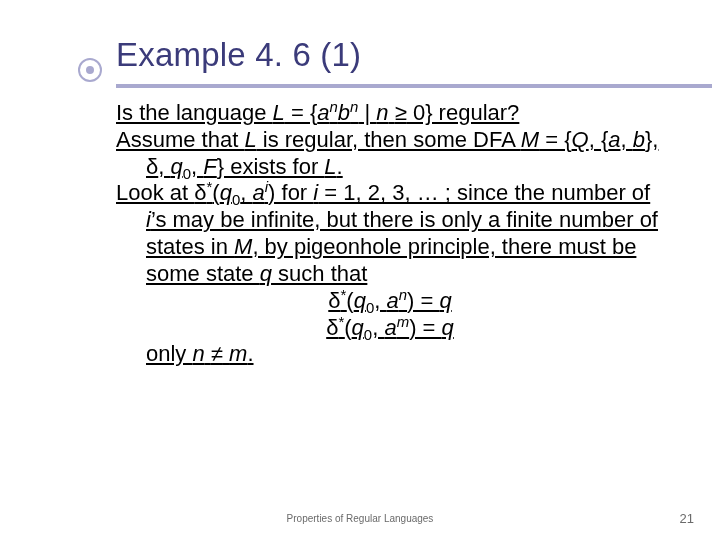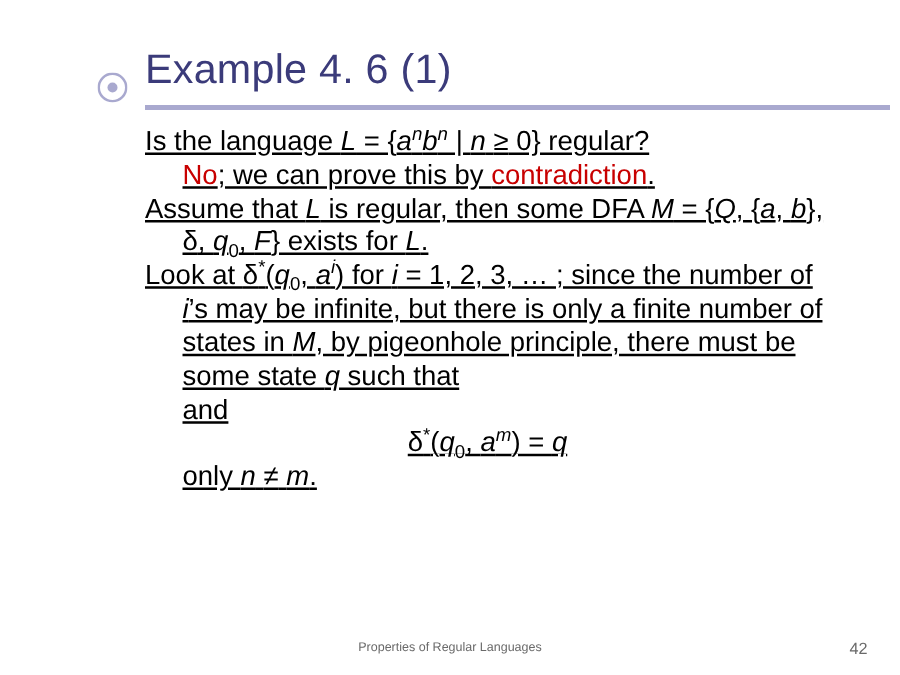--- a/index.html
+++ b/index.html
@@ -79,7 +79,6 @@
 
     <p class="hang"><span>Is the language </span><span class="it">L</span><span> = {</span><span class="it">a</span><sup class="it">n</sup><span class="it">b</span><sup class="it">n</sup><span> | </span><span class="it">n</span><span> </span><span>≥</span><span> 0} regular?</span></p>
 
-    <p class="ind"><span class="red">No</span><span>; we can prove this by </span><span class="red">contradiction</span><span>.</span></p>
 
     <p class="hang"><span>Assume that </span><span class="it">L</span><span> is regular, then some DFA </span><span class="it">M</span><span> = {</span><span class="it">Q</span><span>, {</span><span class="it">a</span><span>, </span><span class="it">b</span><span>}, </span><span>δ</span><span>, </span><span class="it">q</span><sub>0</sub><span>, </span><span class="it">F</span><span>} exists for </span><span class="it">L</span><span>.</span></p>
 

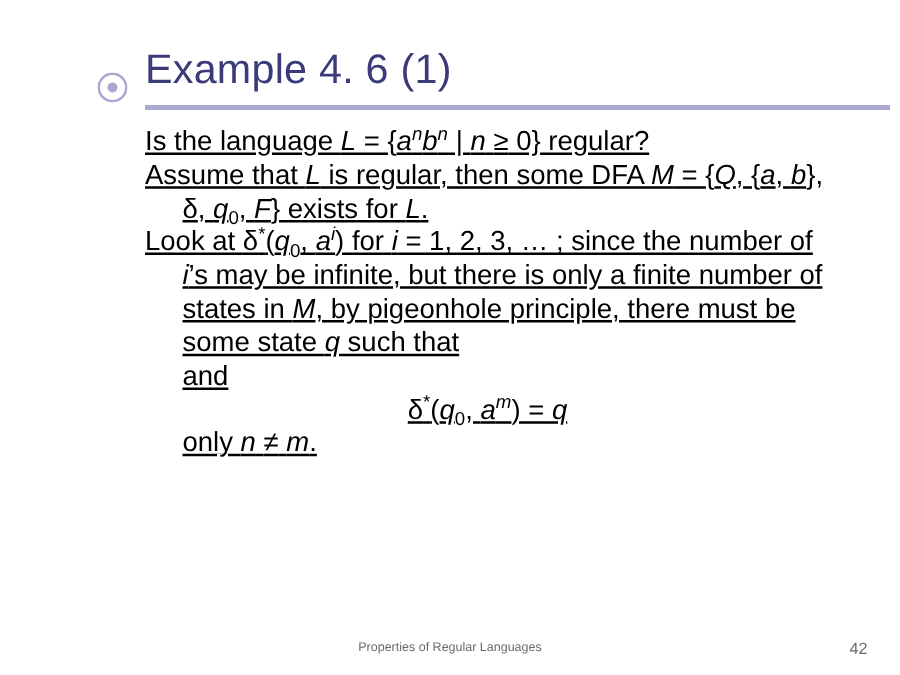--- a/index.html
+++ b/index.html
@@ -84,6 +84,7 @@
 
     <p class="hang"><span>Look at </span><span>δ</span><sup>*</sup><span>(</span><span class="it">q</span><sub>0</sub><span>, </span><span class="it">a</span><sup class="it">i</sup><span>) for </span><span class="it">i</span><span> = 1, 2, 3, … ; since the number of </span><span class="it">i</span><span>’s may be infinite, but there is only a finite number of states in </span><span class="it">M</span><span>, by pigeonhole principle, there must be some state </span><span class="it">q</span><span> such that</span></p>
 
+    <p class="center-eq"><span>δ</span><sup>*</sup><span>(</span><span class="it">q</span><sub>0</sub><span>, </span><span class="it">a</span><sup class="it">n</sup><span>) = </span><span class="it">q</span></p>
 
     <p class="ind"><span>and</span></p>
 

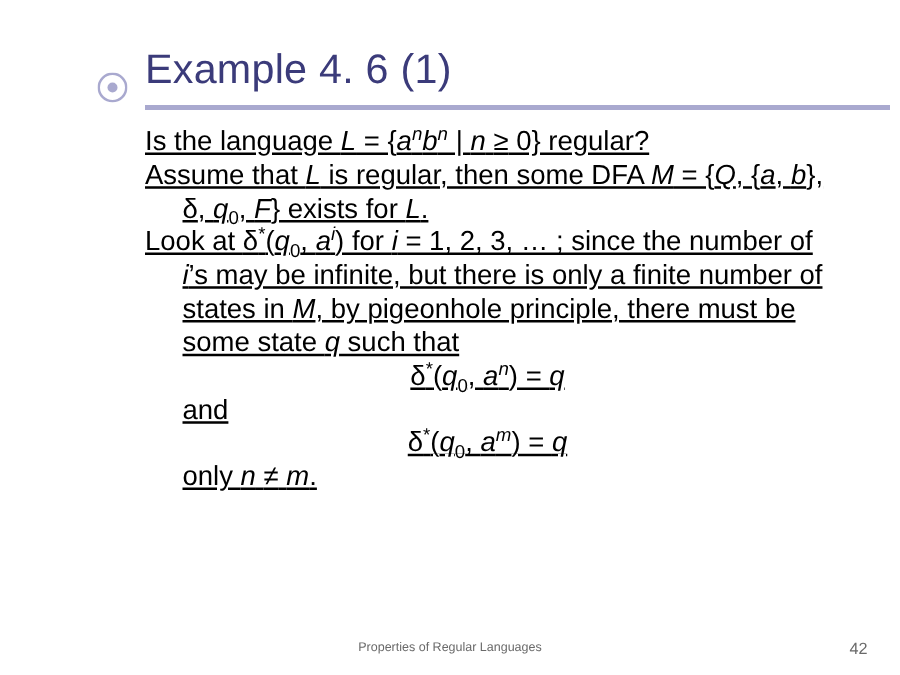--- a/index.html
+++ b/index.html
@@ -86,7 +86,6 @@
 
     <p class="center-eq"><span>δ</span><sup>*</sup><span>(</span><span class="it">q</span><sub>0</sub><span>, </span><span class="it">a</span><sup class="it">n</sup><span>) = </span><span class="it">q</span></p>
 
-    <p class="ind"><span>and</span></p>
 
     <p class="center-eq"><span>δ</span><sup>*</sup><span>(</span><span class="it">q</span><sub>0</sub><span>, </span><span class="it">a</span><sup class="it">m</sup><span>) = </span><span class="it">q</span></p>
 

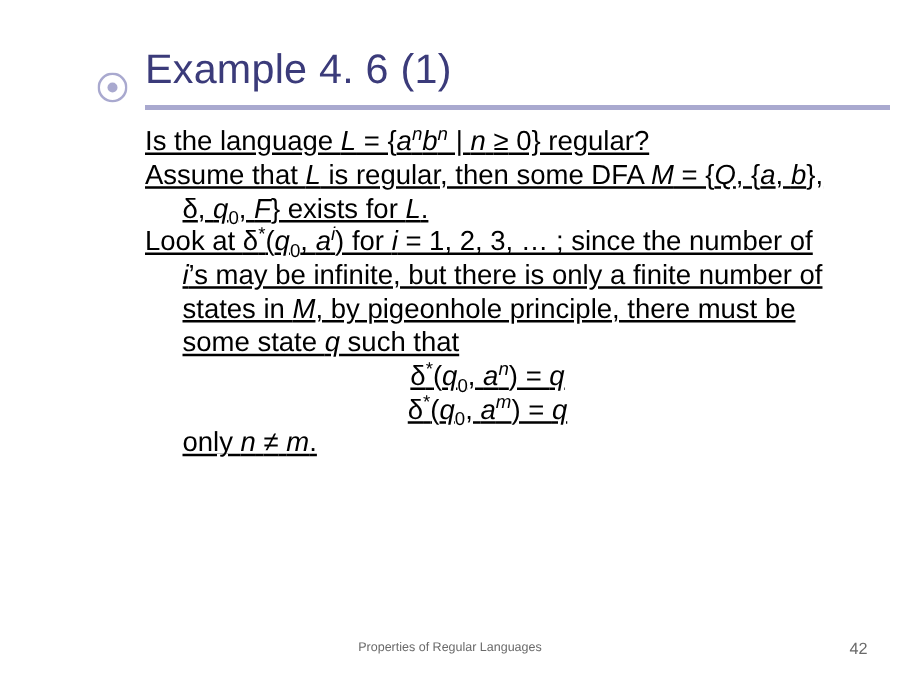--- a/index.html
+++ b/index.html
@@ -94,7 +94,7 @@
   </div>
 
   <div class="footer">Properties of Regular Languages</div>
-  <div class="pagenum">42</div>
+  <div class="pagenum">21</div>
 </div>
 
 </body></html>

